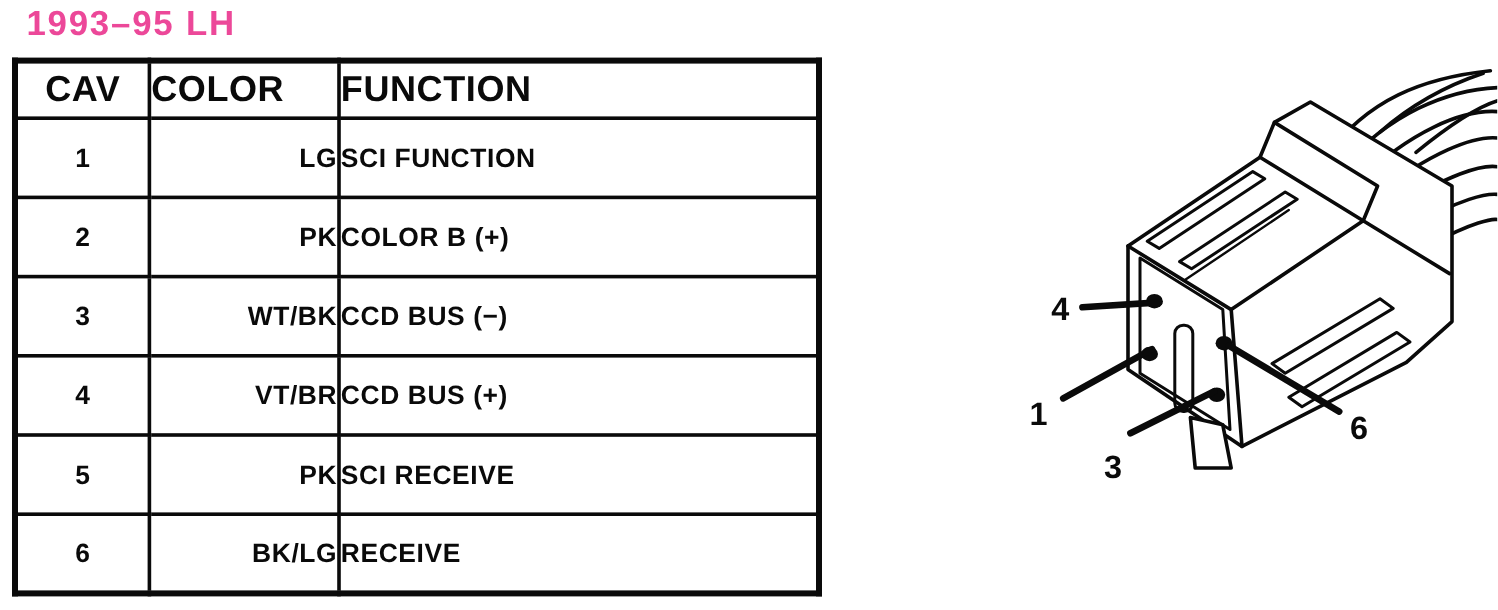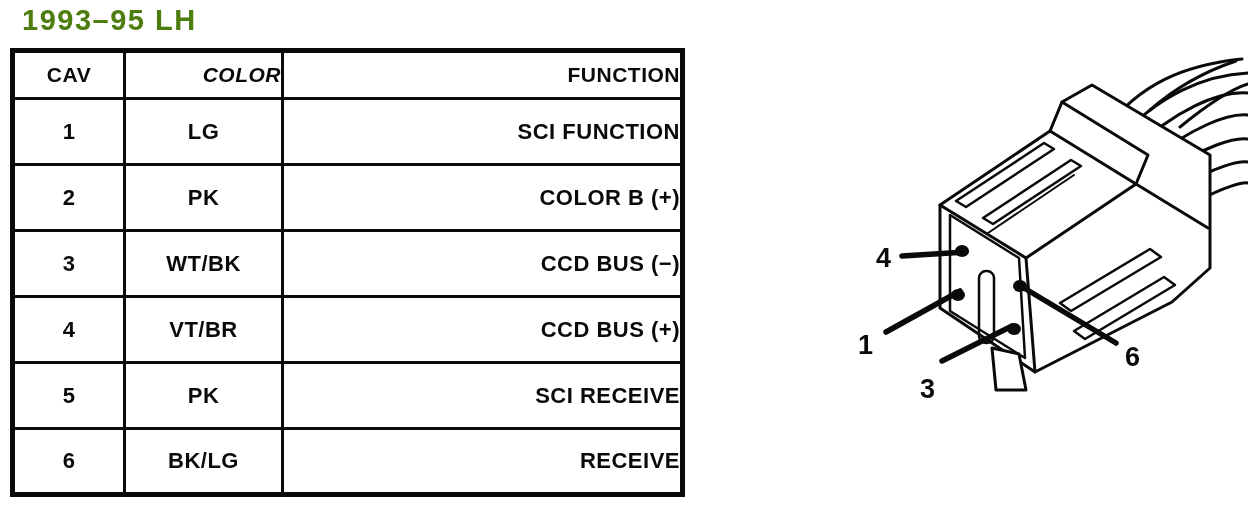--- a/index.html
+++ b/index.html
@@ -23,7 +23,7 @@
     font-size: 29px;
     font-weight: 700;
     letter-spacing: 1.5px;
-    color: #4d7c0f;
+    color: #ec4899;
     white-space: nowrap;
   }
   table.pin-table {

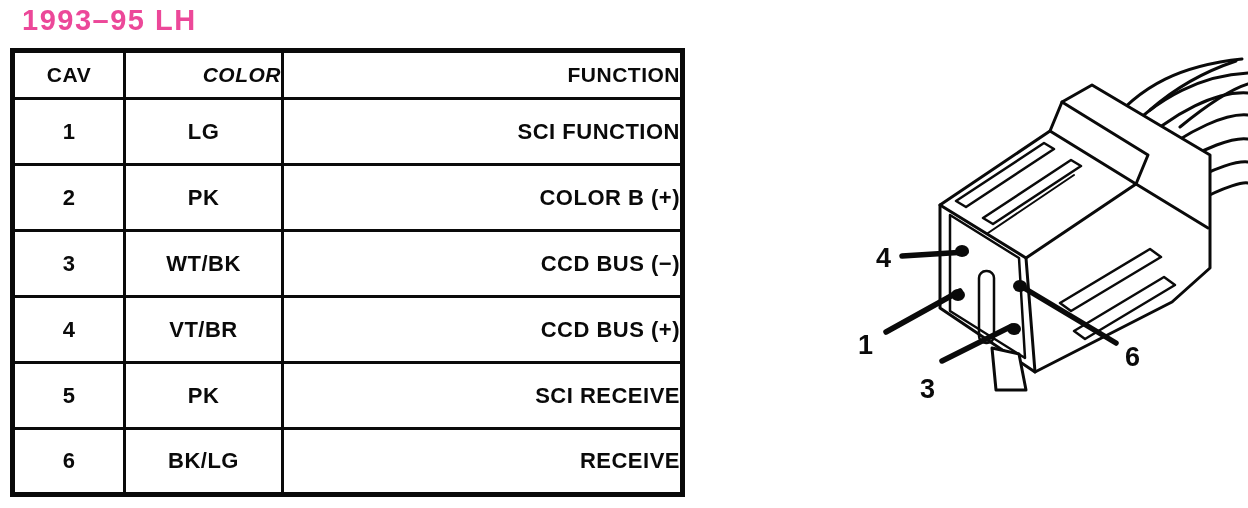--- a/index.html
+++ b/index.html
@@ -49,7 +49,7 @@
   }
   table.pin-table thead tr { height: 48px; }
   table.pin-table tbody tr { height: 66px; }
-  table.pin-table th { font-size: 21px; }
+  table.pin-table th { font-size: 30px; }
   table.pin-table td { font-size: 22px; }
   .cell-cav { text-align: center; }
   .cell-color { text-align: center; padding-left: 15px; }

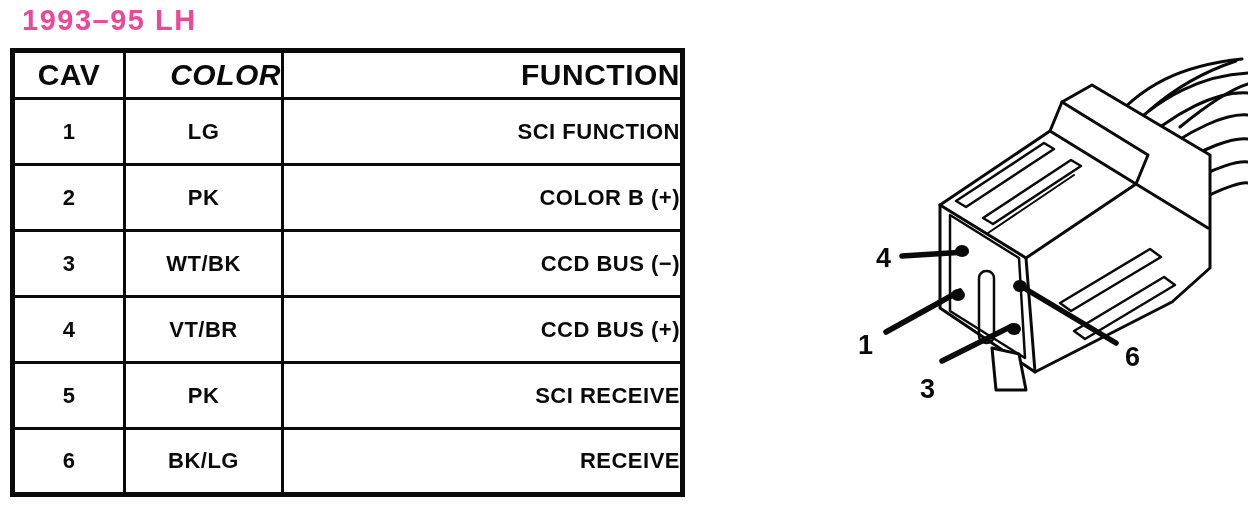--- a/index.html
+++ b/index.html
@@ -97,7 +97,7 @@
     <thead>
       <tr>
         <th class="cell-cav">CAV</th>
-        <th class="cell-color" style="text-align:right;font-style:italic;">COLOR</th>
+        <th class="cell-color" style="text-align:left;">COLOR</th>
         <th class="cell-fun">FUNCTION</th>
       </tr>
     </thead>

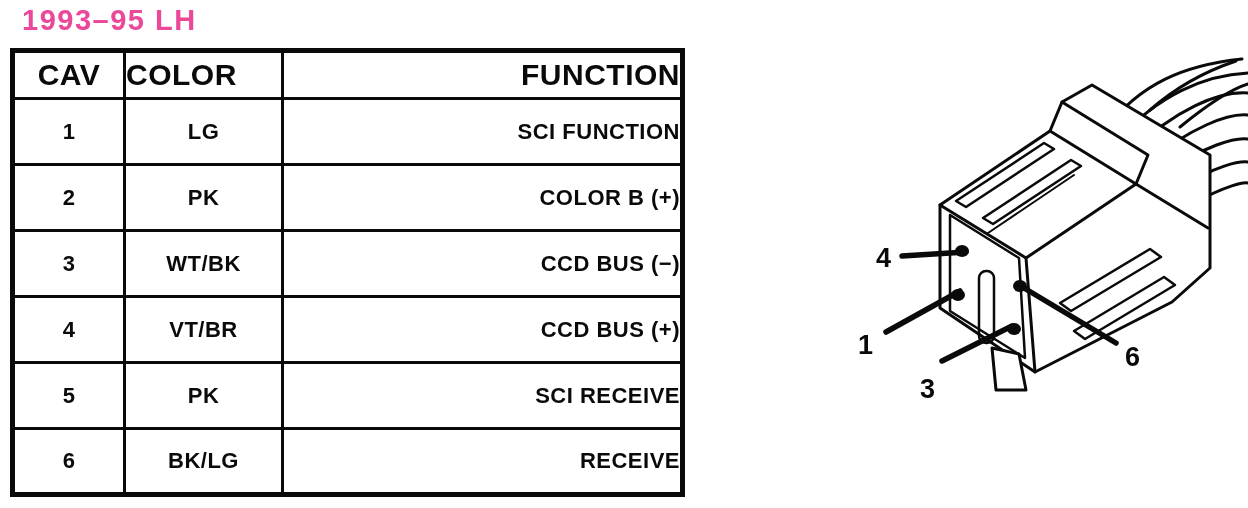--- a/index.html
+++ b/index.html
@@ -53,7 +53,7 @@
   table.pin-table td { font-size: 22px; }
   .cell-cav { text-align: center; }
   .cell-color { text-align: center; padding-left: 15px; }
-  .cell-fun { text-align: right; padding-left: 14px; }
+  .cell-fun { text-align: left; padding-left: 14px; }
   .diagram {
     position: absolute;
     left: 820px;

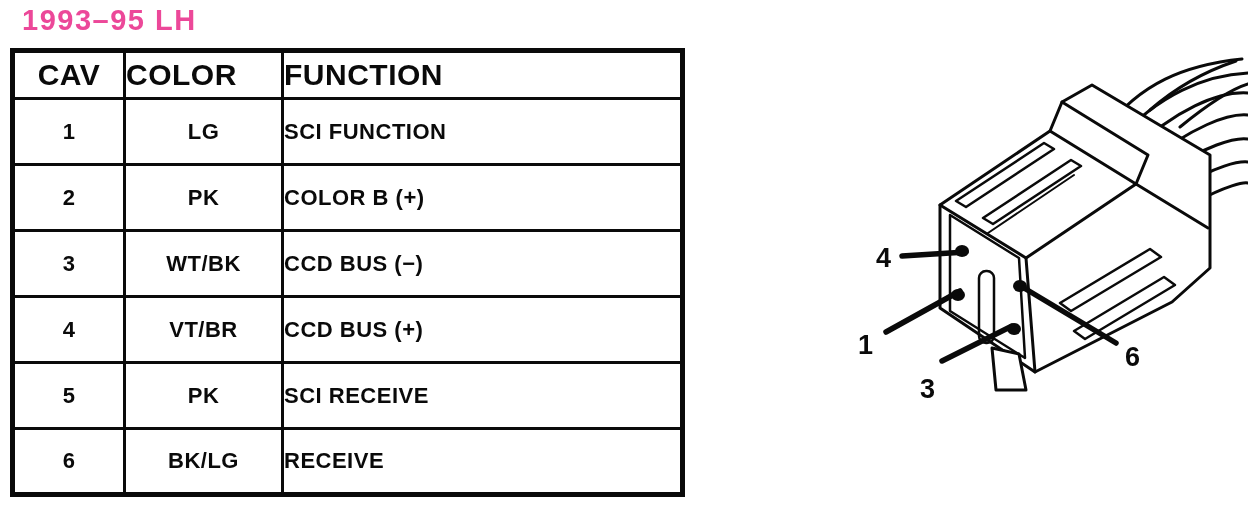--- a/index.html
+++ b/index.html
@@ -52,7 +52,7 @@
   table.pin-table th { font-size: 30px; }
   table.pin-table td { font-size: 22px; }
   .cell-cav { text-align: center; }
-  .cell-color { text-align: center; padding-left: 15px; }
+  .cell-color { text-align: right; padding-left: 15px; }
   .cell-fun { text-align: left; padding-left: 14px; }
   .diagram {
     position: absolute;

